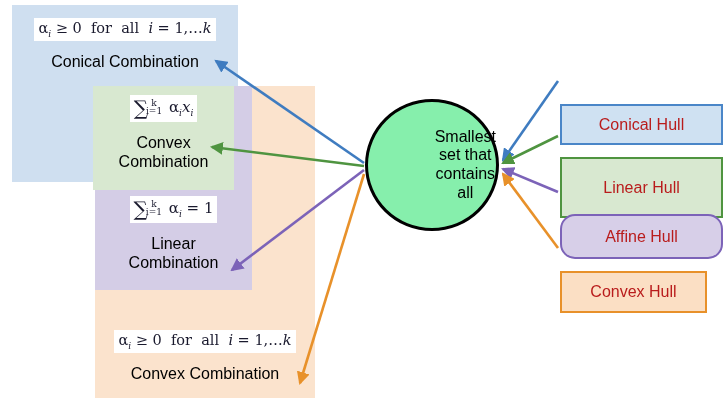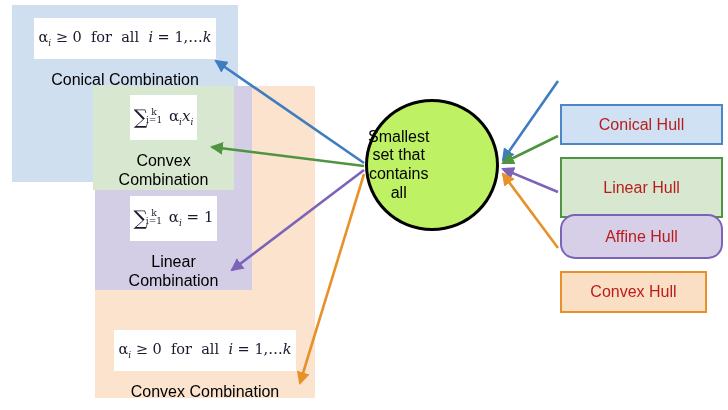--- a/index.html
+++ b/index.html
@@ -36,7 +36,7 @@
     font-family: "DejaVu Serif", serif;
     font-size: 15px;
     line-height: 1.15;
-    padding: 11px 4px;
+    padding: 2px 4px;
     white-space: nowrap;
   }
   .formula .sum {

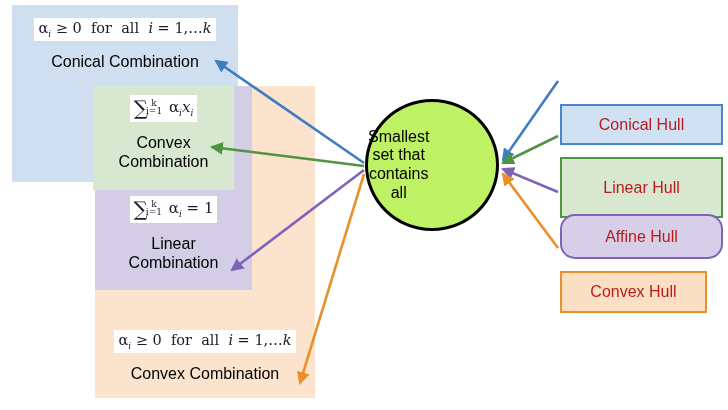--- a/index.html
+++ b/index.html
@@ -81,12 +81,12 @@
     width: 134px;
     height: 132px;
     border-radius: 50%;
-    background: #bef264;
+    background: #86efac;
     border: 3px solid #000000;
     box-sizing: border-box;
     display: flex;
     align-items: center;
-    justify-content: flex-start;
+    justify-content: flex-end;
   }
   .circle-text {
     font-family: "Liberation Sans", sans-serif;

